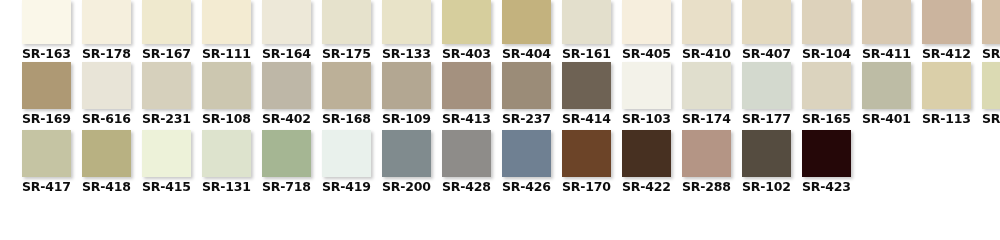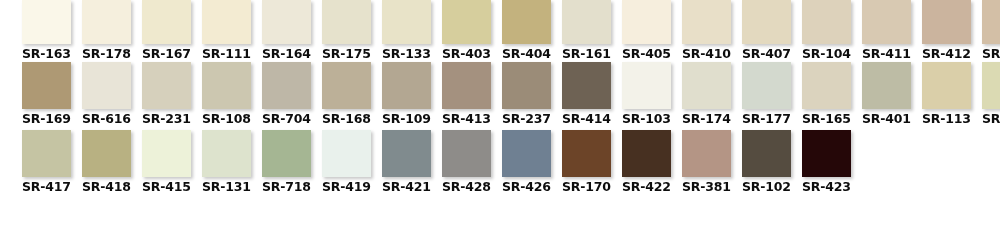--- a/index.html
+++ b/index.html
@@ -164,7 +164,7 @@
       </div>
       <div class="swatch-cell">
         <div class="swatch-chip" title="#BEB7A7" style="background: rgb(190, 183, 167);"></div>
-        <div class="swatch-label">SR-704</div>
+        <div class="swatch-label">SR-402</div>
       </div>
       <div class="swatch-cell">
         <div class="swatch-chip" title="#BCB098" style="background: rgb(188, 176, 152);"></div>

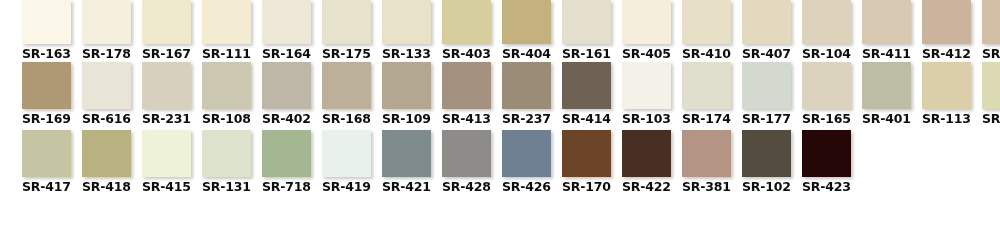--- a/index.html
+++ b/index.html
@@ -242,7 +242,7 @@
       </div>
       <div class="swatch-cell">
         <div class="swatch-chip" title="#808B8E" style="background: rgb(128, 139, 142);"></div>
-        <div class="swatch-label">SR-421</div>
+        <div class="swatch-label">SR-200</div>
       </div>
       <div class="swatch-cell">
         <div class="swatch-chip" title="#8E8C89" style="background: rgb(142, 140, 137);"></div>

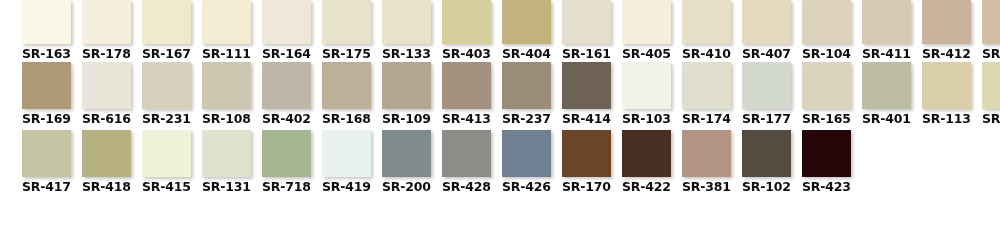--- a/index.html
+++ b/index.html
@@ -262,7 +262,7 @@
       </div>
       <div class="swatch-cell">
         <div class="swatch-chip" title="#B49585" style="background: rgb(180, 149, 133);"></div>
-        <div class="swatch-label">SR-381</div>
+        <div class="swatch-label">SR-288</div>
       </div>
       <div class="swatch-cell">
         <div class="swatch-chip" title="#554C40" style="background: rgb(85, 76, 64);"></div>

